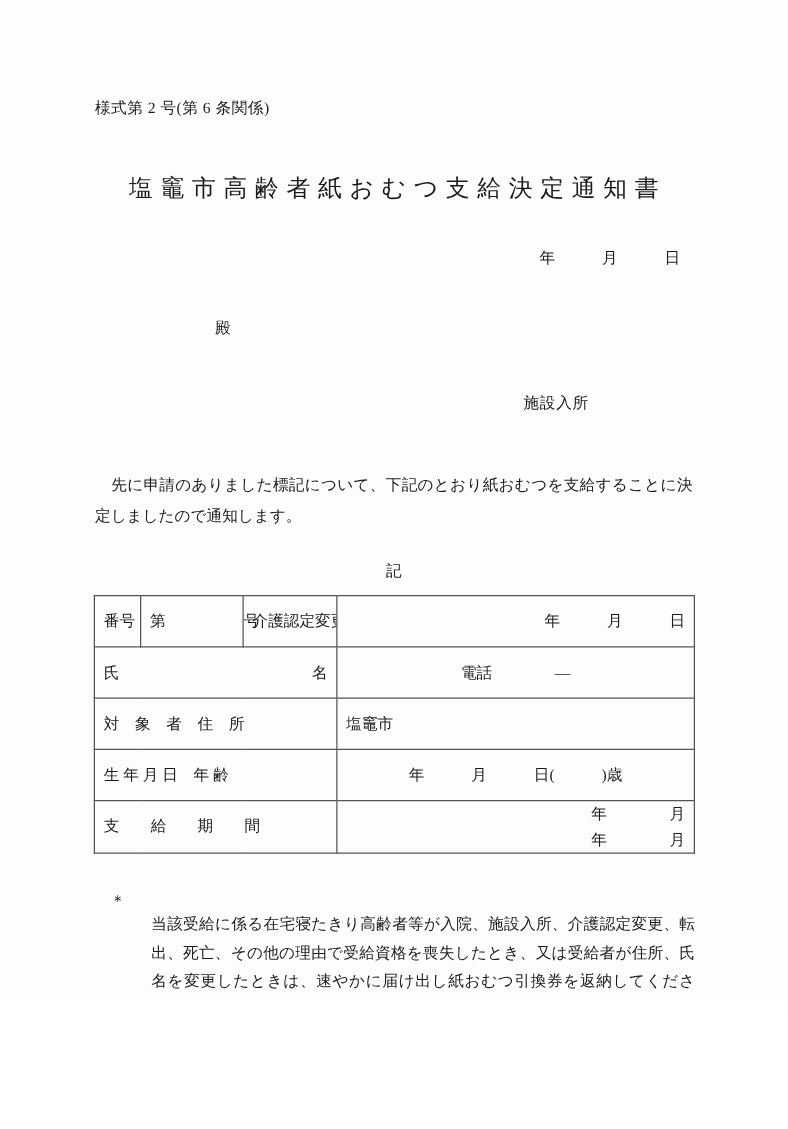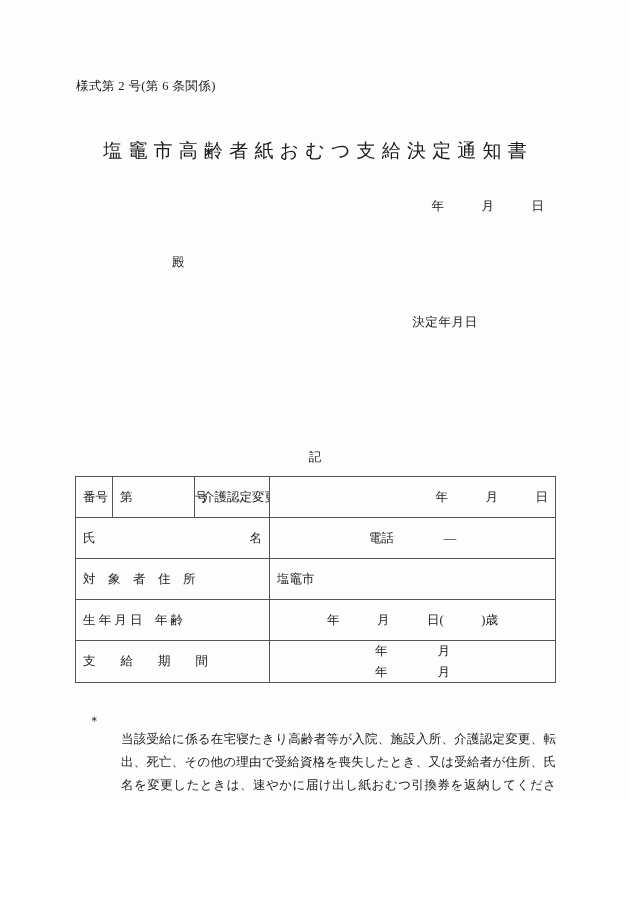--- a/index.html
+++ b/index.html
@@ -185,7 +185,7 @@
 
   <div class="addressee">殿</div>
 
-  <div class="issuer">決定年月日</div>
+  <div class="issuer">施設入所</div>
 
 
   <div class="ki-marker">記</div>

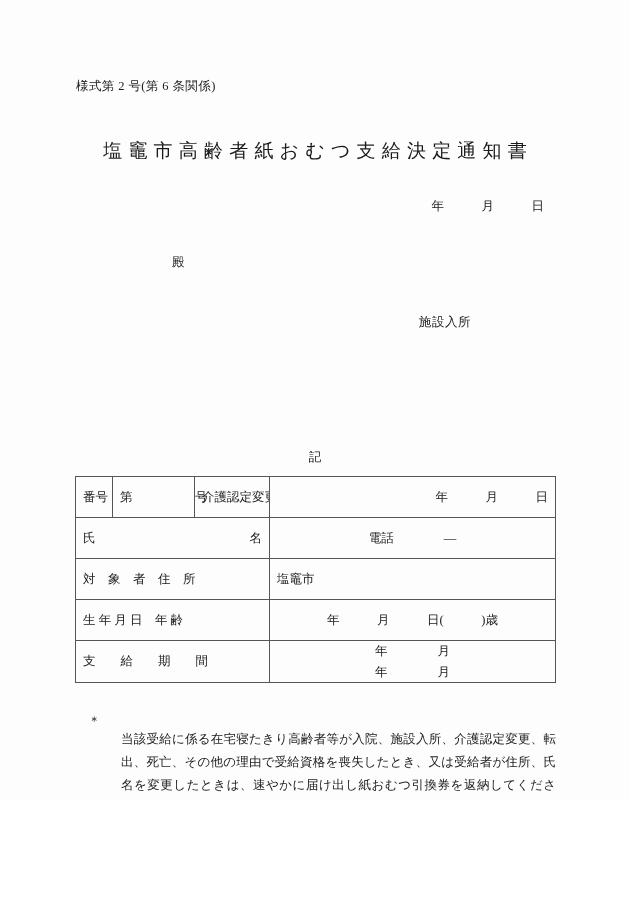--- a/index.html
+++ b/index.html
@@ -187,6 +187,7 @@
 
   <div class="issuer">施設入所</div>
 
+  <div class="body-text">先に申請のありました標記について、下記のとおり紙おむつを支給することに決定しましたので通知します。</div>
 
   <div class="ki-marker">記</div>
 

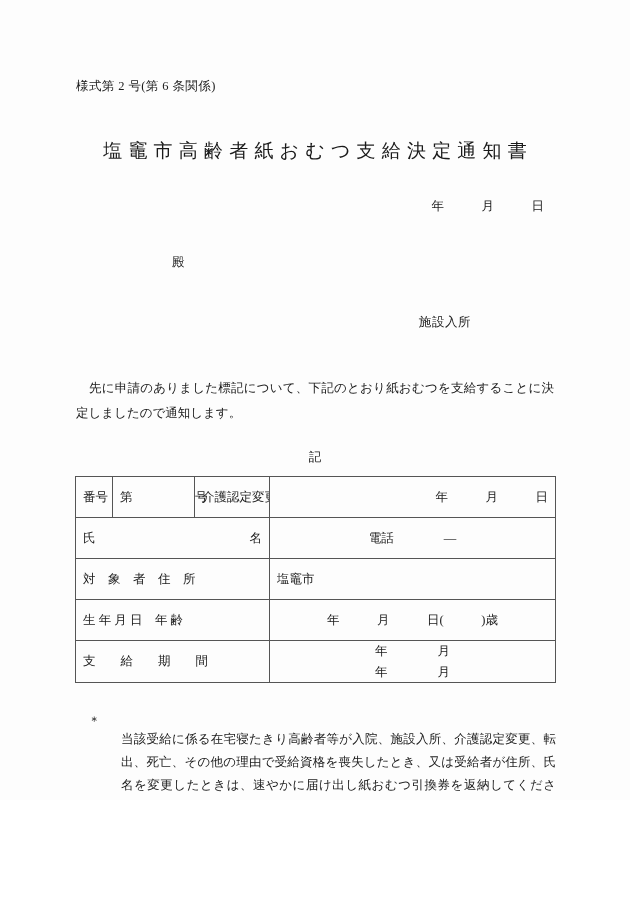--- a/index.html
+++ b/index.html
@@ -140,7 +140,7 @@
   .cell-left   { text-align: left;  white-space: pre; }
 
   .period-cell {
-    text-align: center;
+    text-align: right;
     height: 62px;
     line-height: 1.0;
   }

